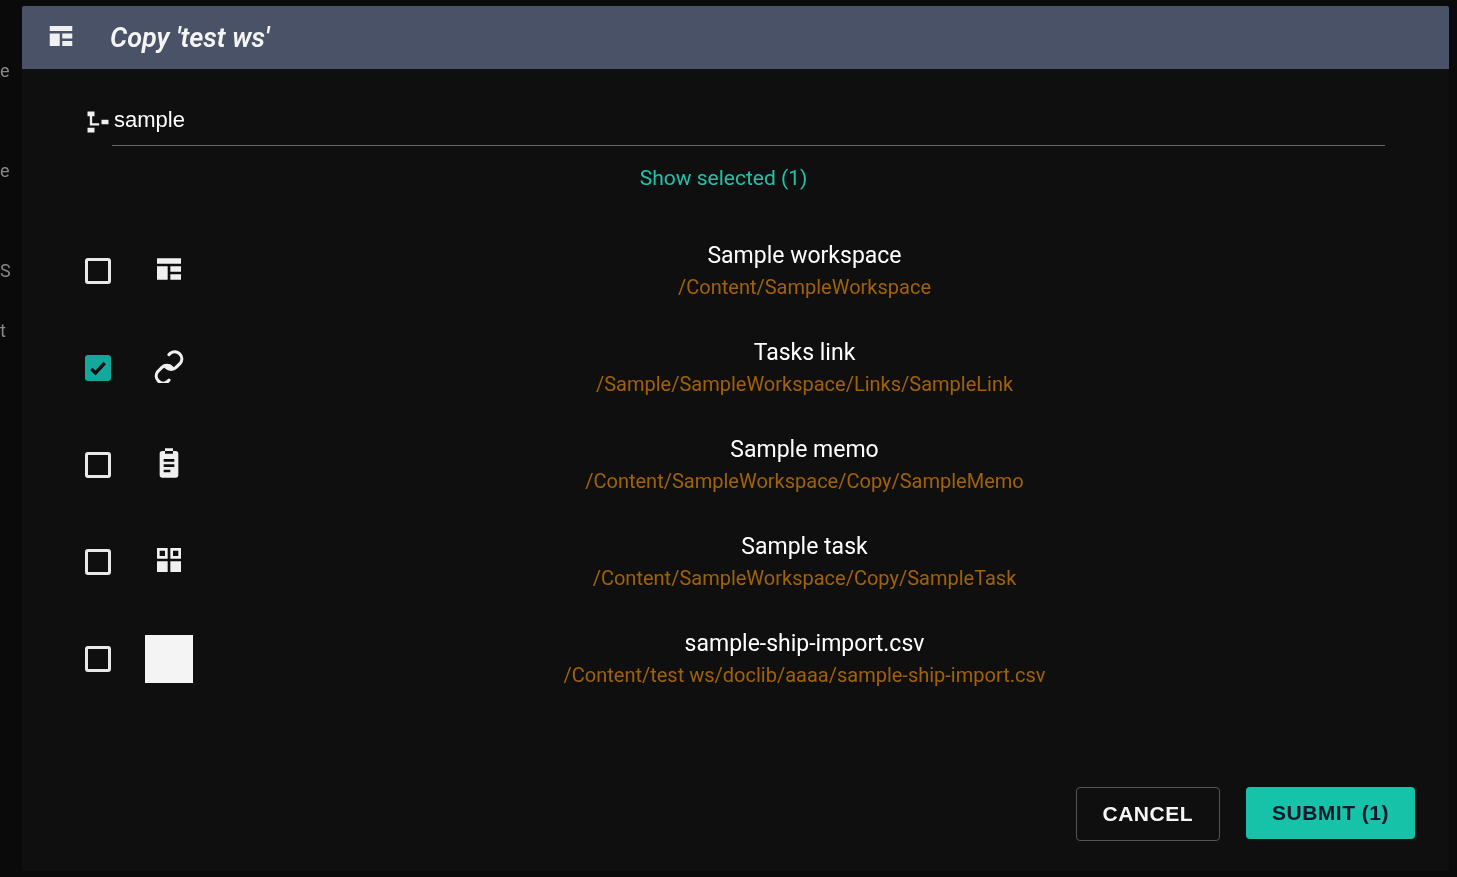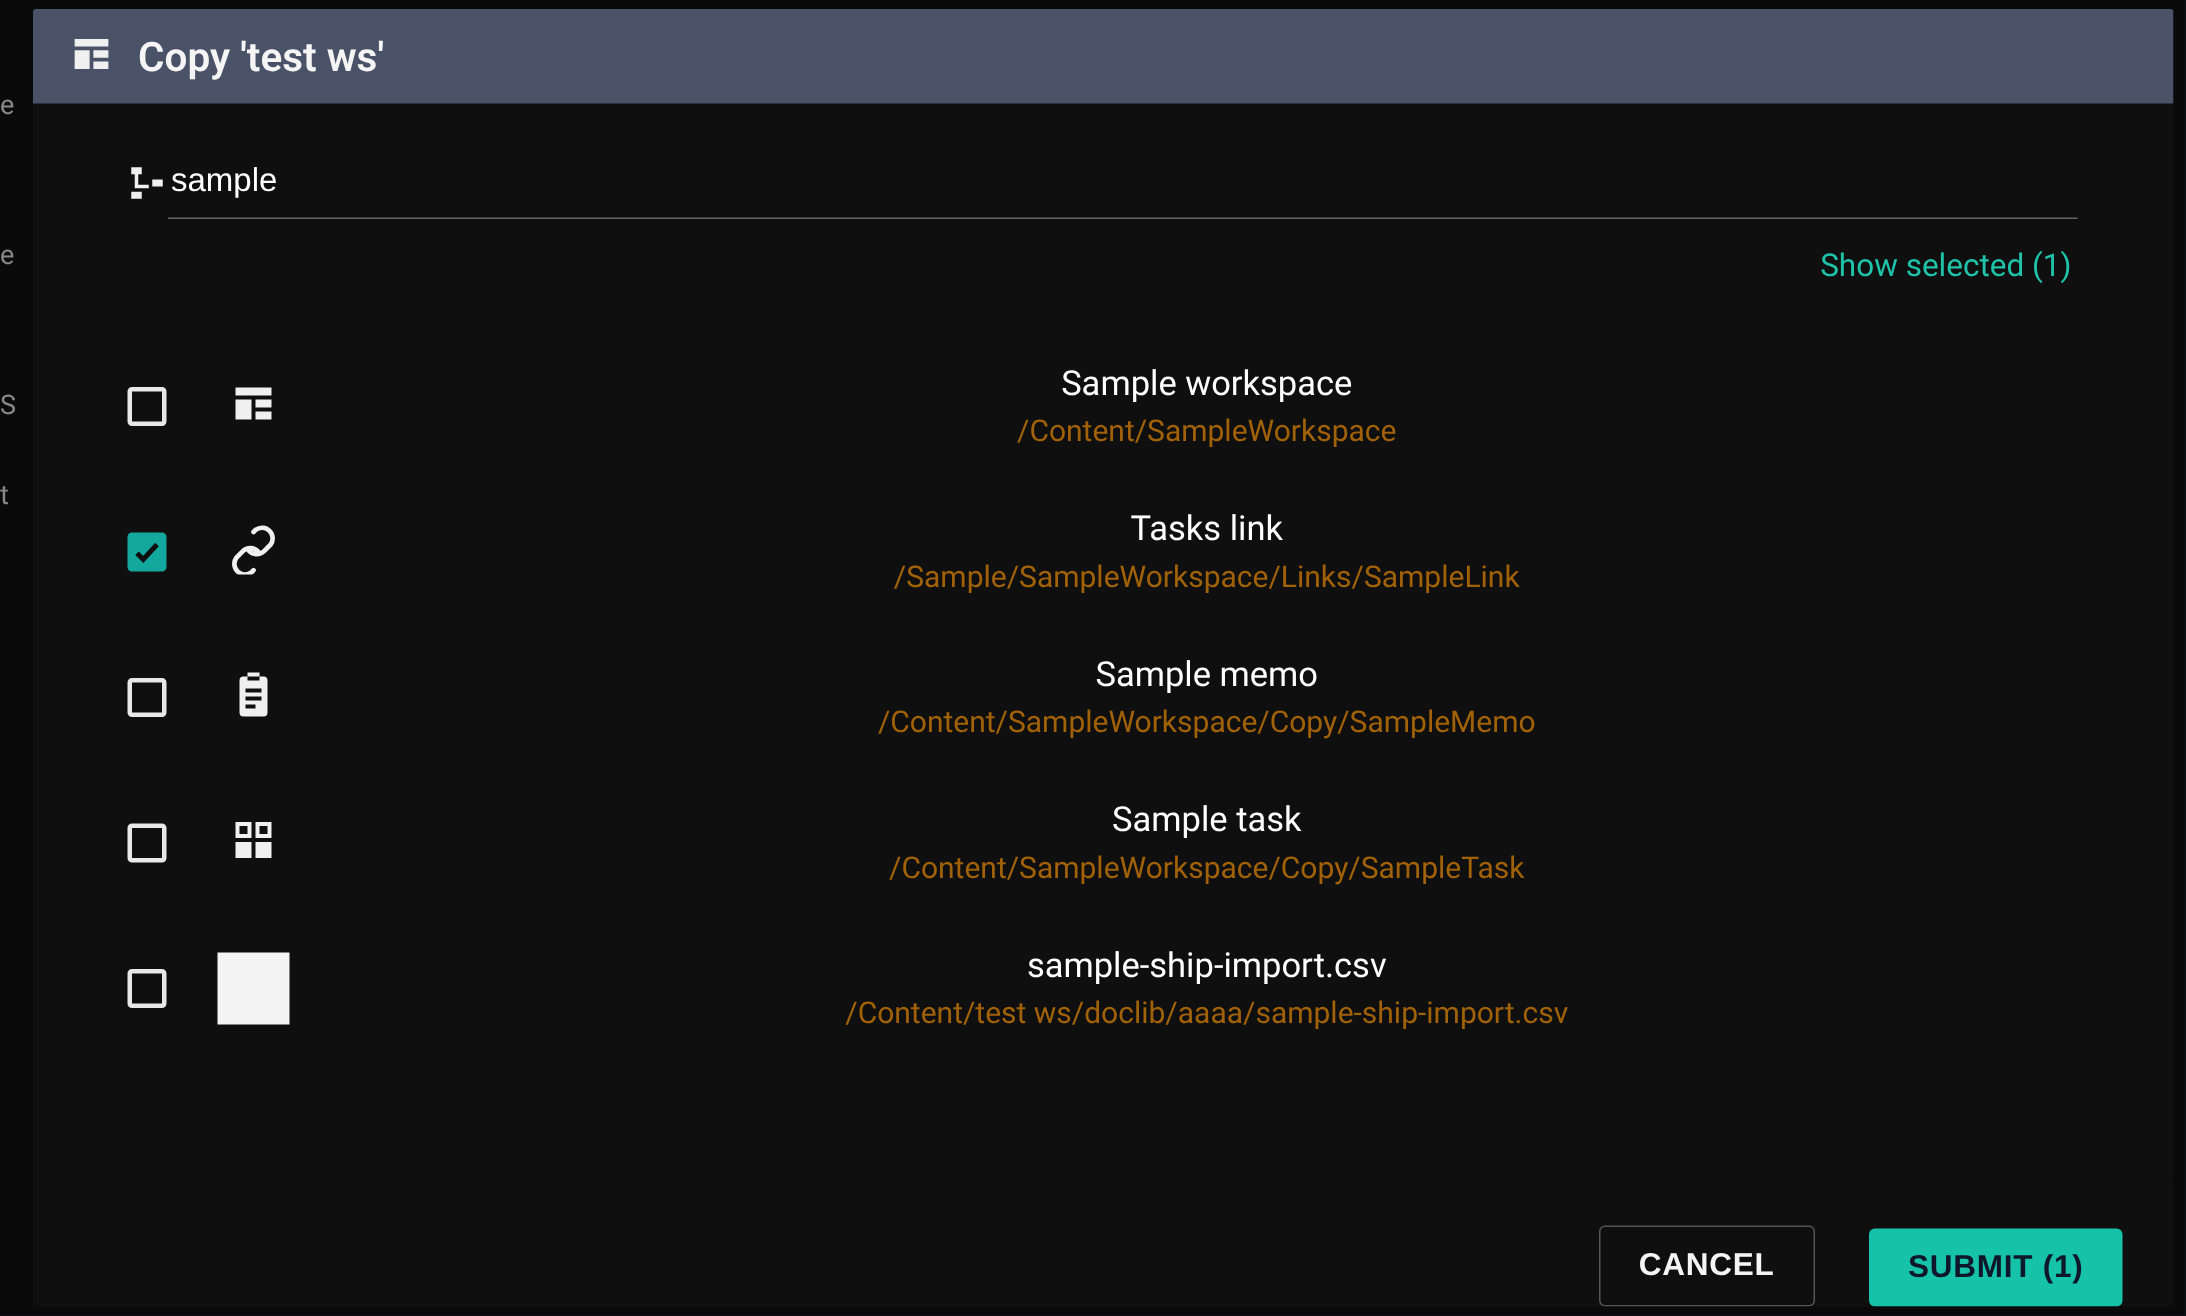--- a/index.html
+++ b/index.html
@@ -40,7 +40,8 @@
     display: flex;
     align-items: center;
     padding: 0 24px;
-    gap: 16px;
+    gap: 34px;
+    font-style: italic;
   }
   .dialog-header .title {
     font-size: 27px;

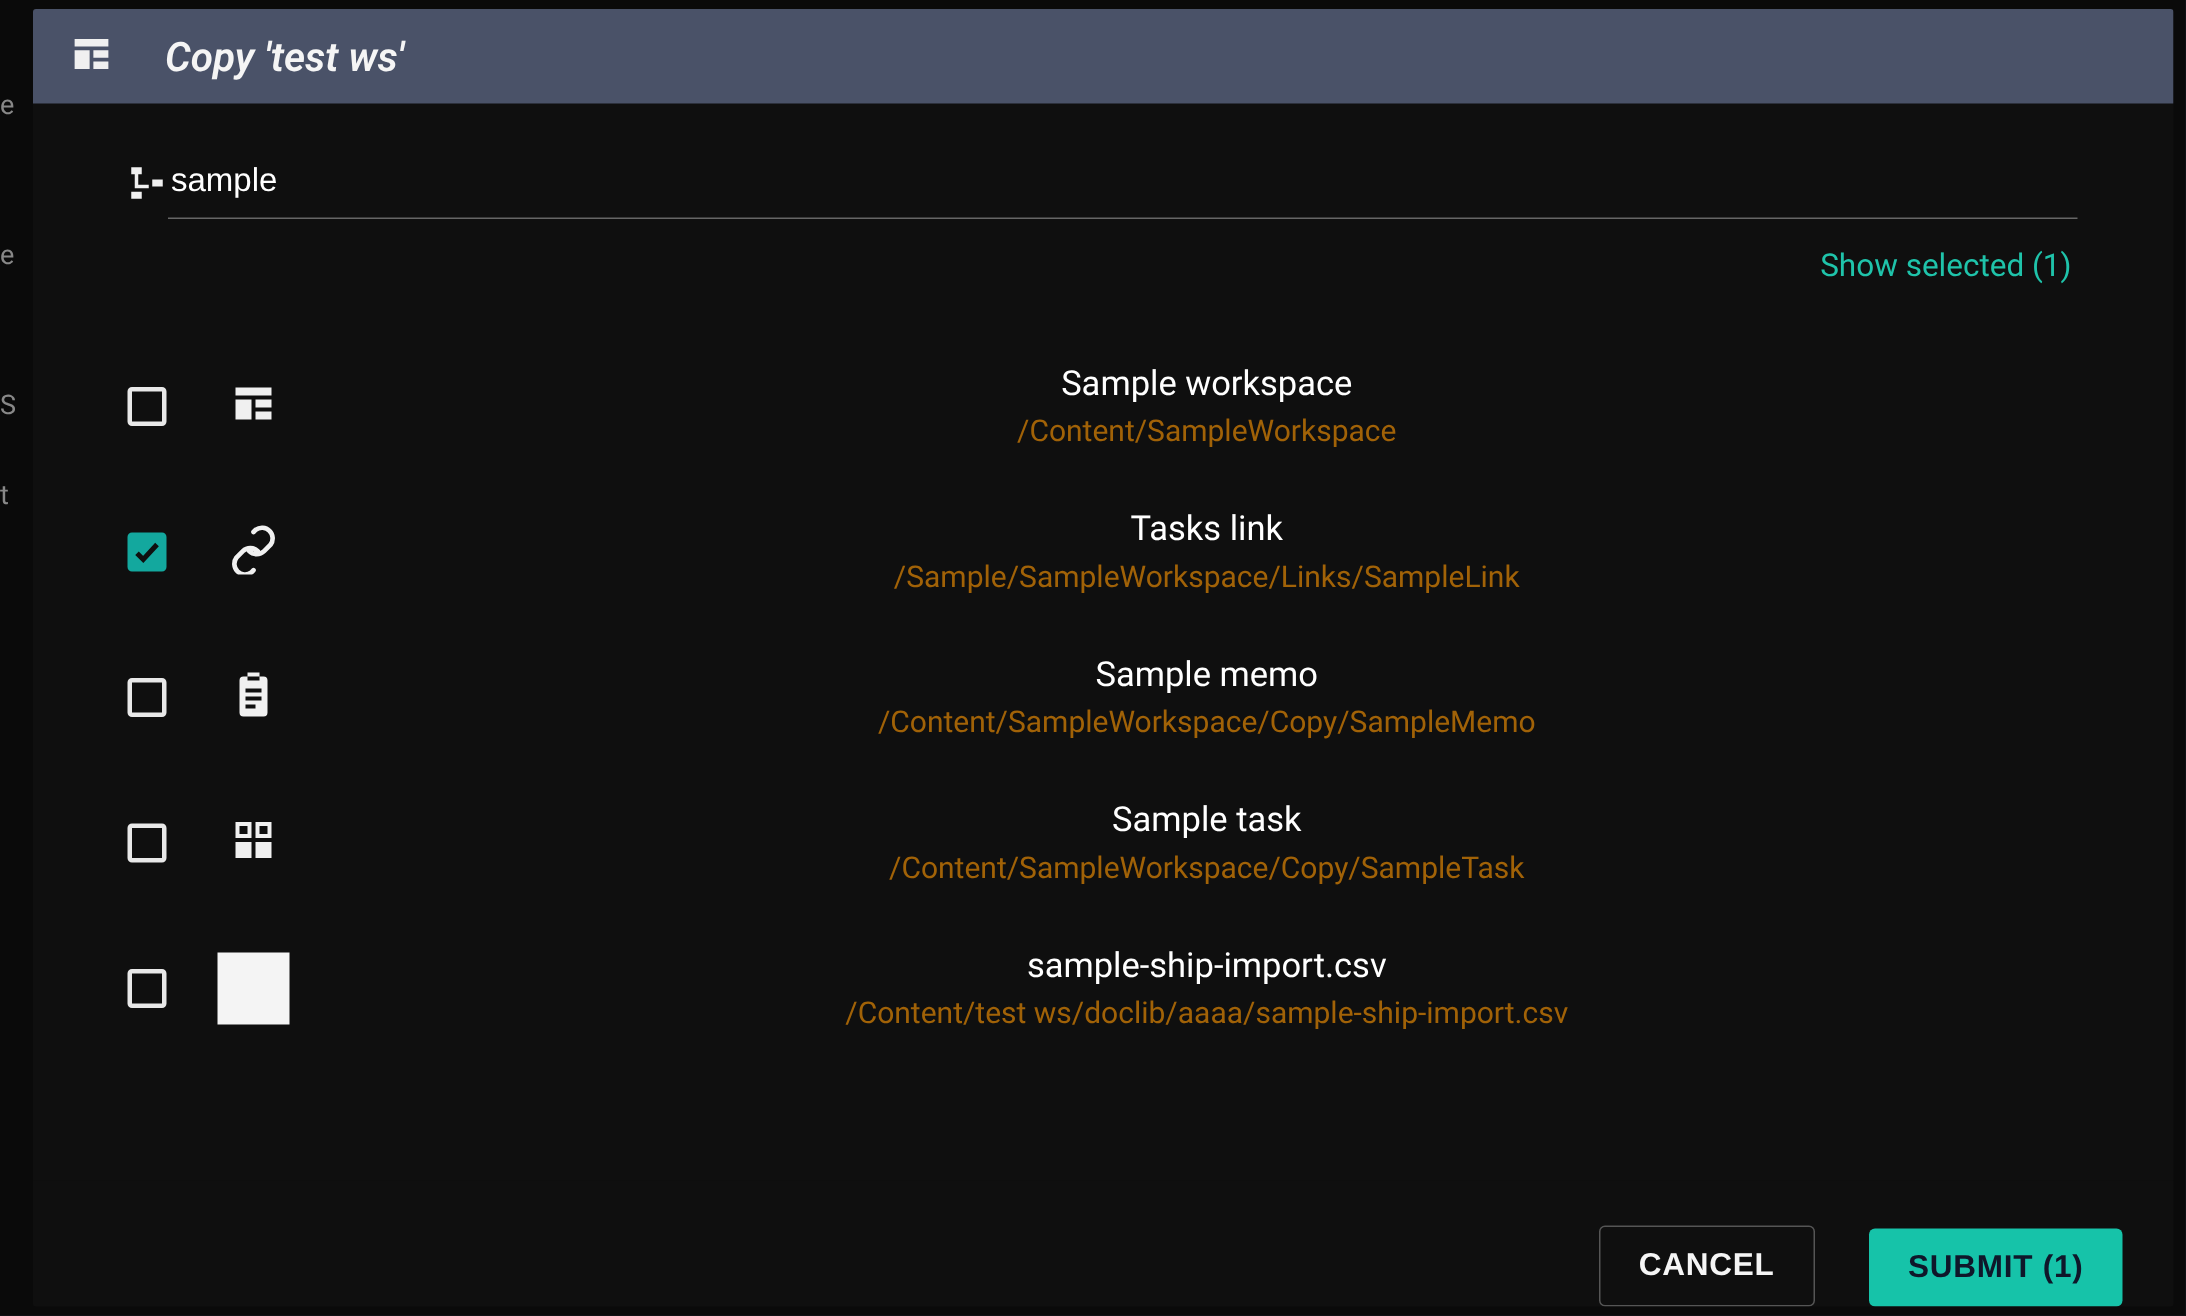--- a/index.html
+++ b/index.html
@@ -91,7 +91,7 @@
   }
   .show-selected-row {
     display: flex;
-    justify-content: flex-end;
+    justify-content: center;
     padding: 20px 4px 8px 0;
   }
   .show-selected {

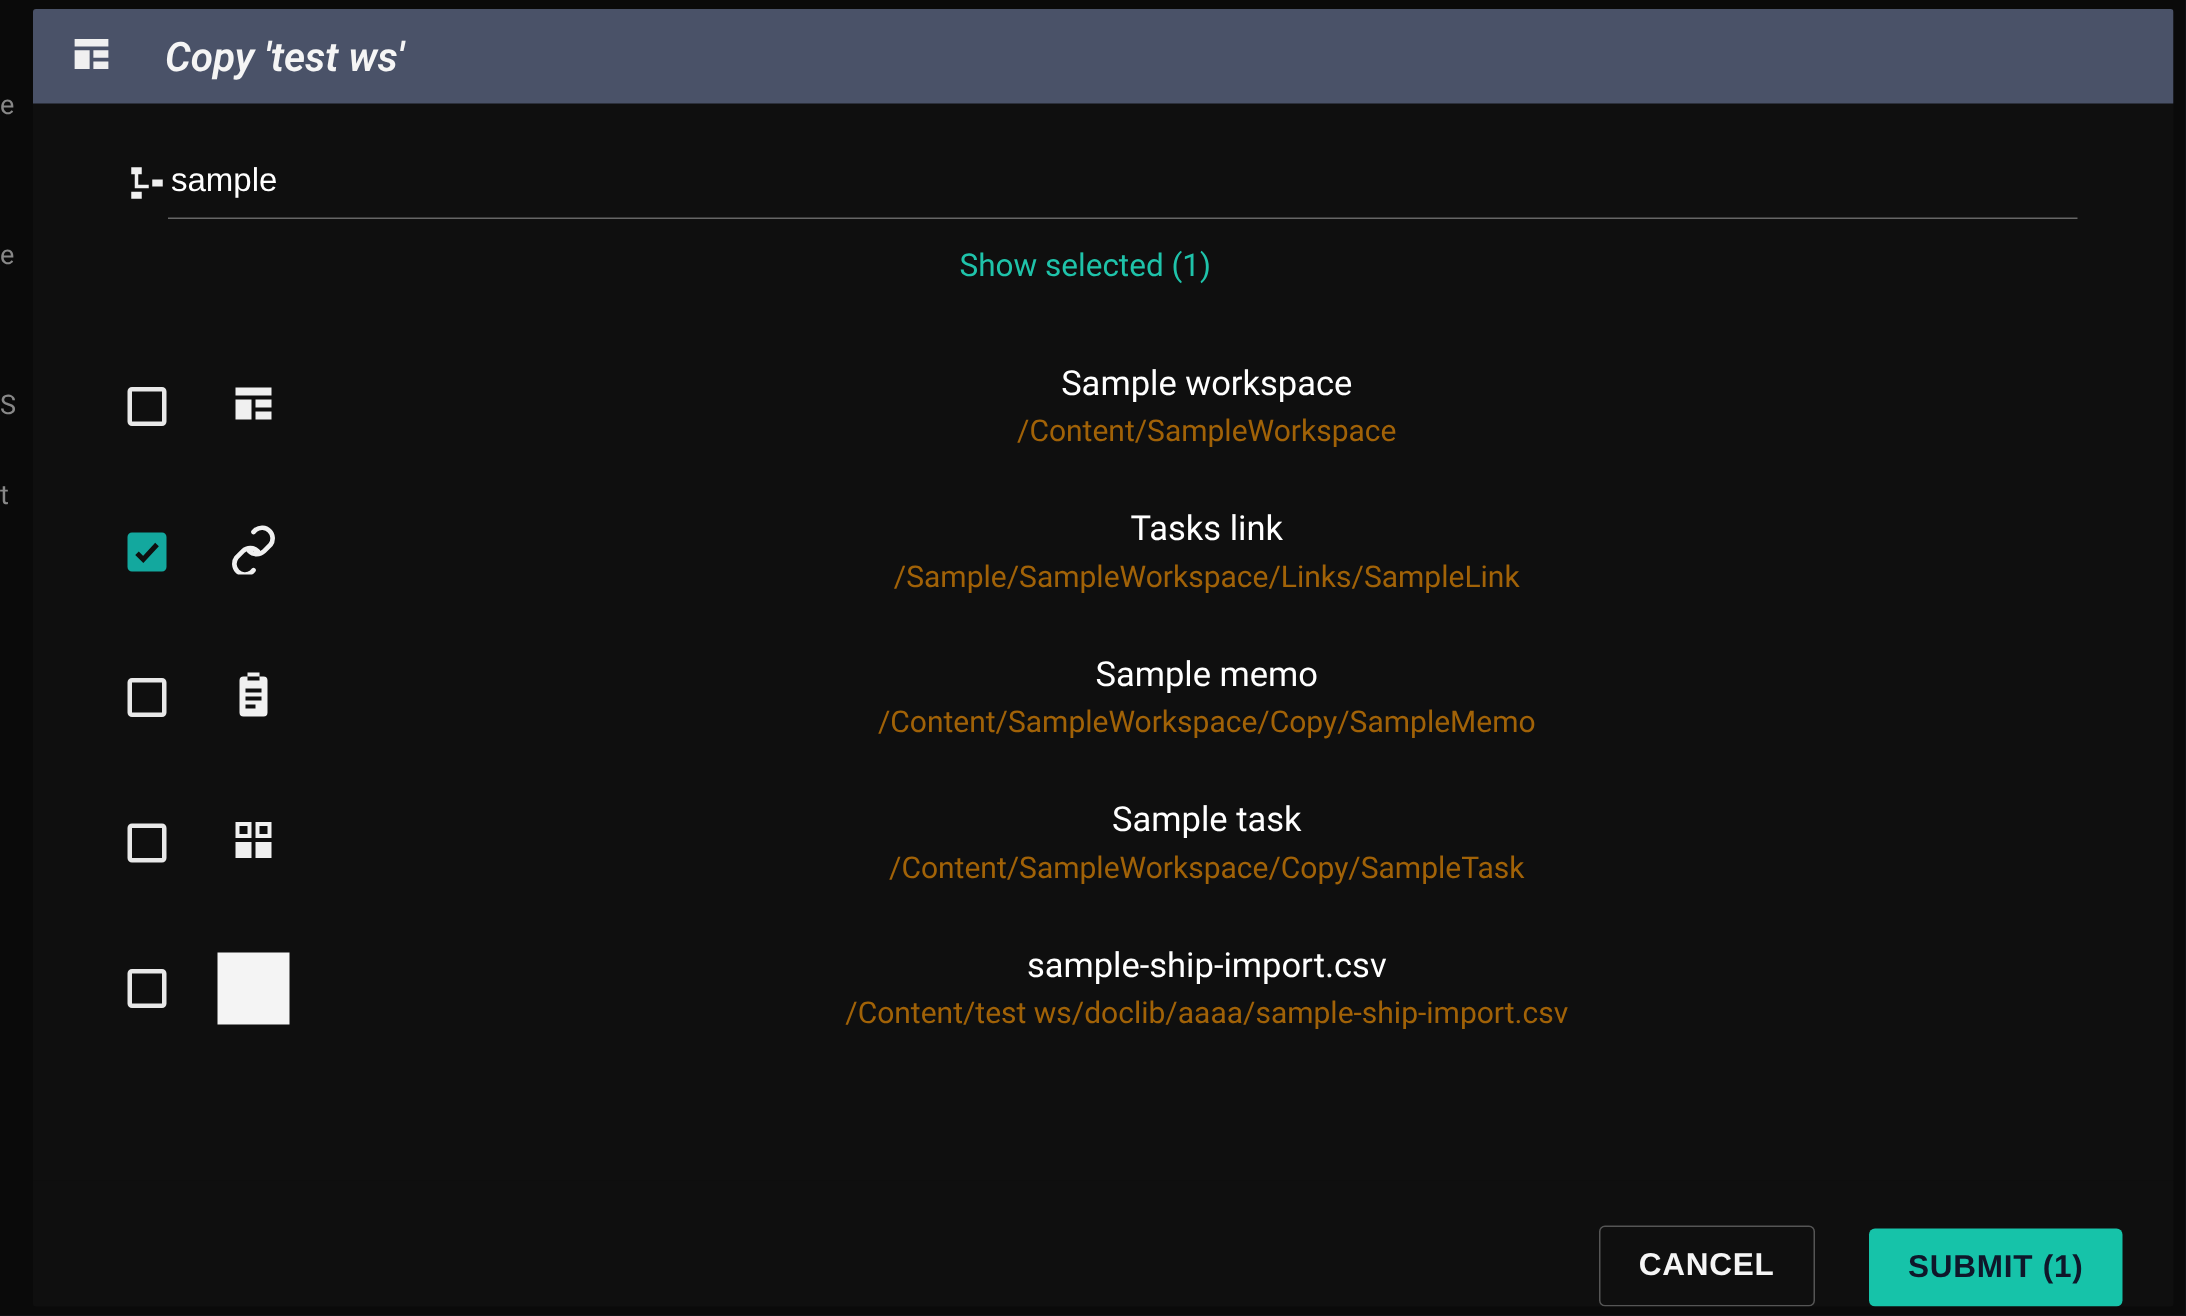--- a/index.html
+++ b/index.html
@@ -163,9 +163,9 @@
   .dialog-footer {
     height: 96px;
     display: flex;
-    align-items: flex-end;
+    align-items: flex-start;
     justify-content: flex-end;
-    gap: 36px;
+    gap: 26px;
     padding: 0 34px;
     background: #0f0f0f;
   }

